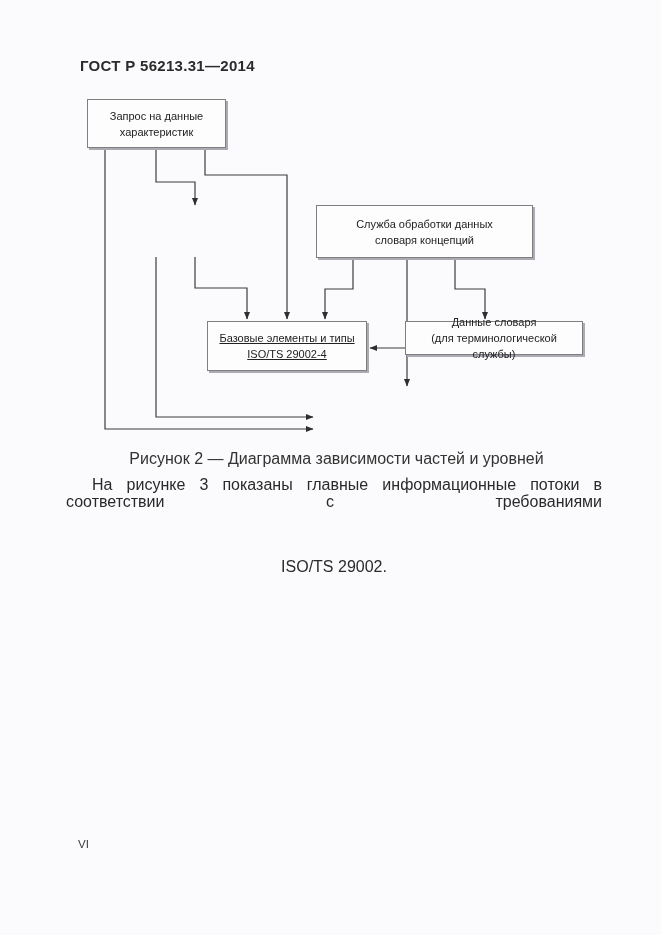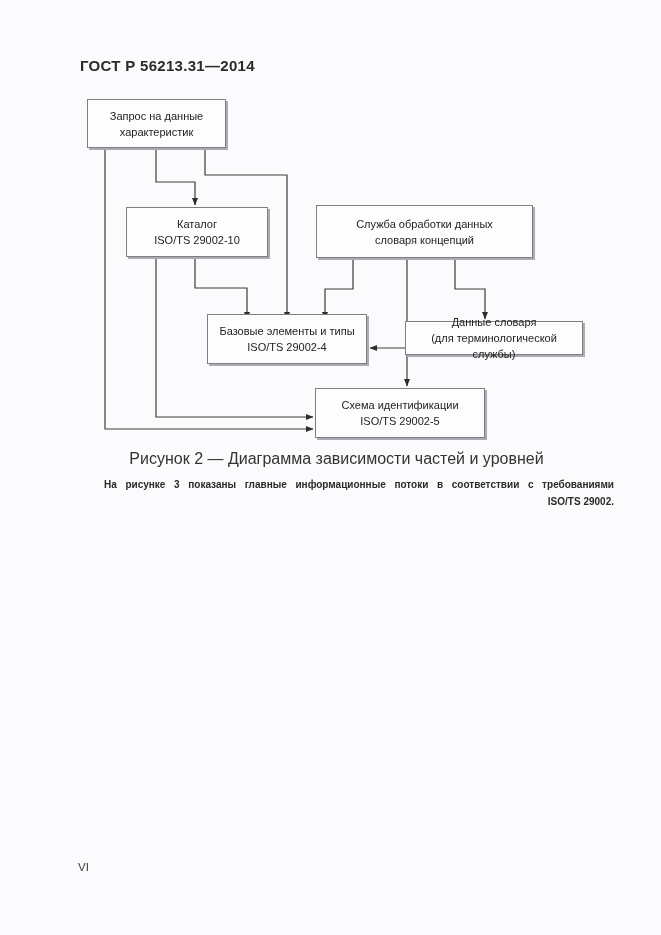--- a/index.html
+++ b/index.html
@@ -124,8 +124,6 @@
     <div class="node node-request">Запрос на данные
 характеристик</div>
 
-    <div class="node node-catalog">Каталог
-ISO/TS 29002-10</div>
 
     <div class="node node-service">Служба обработки данных
 словаря концепций</div>

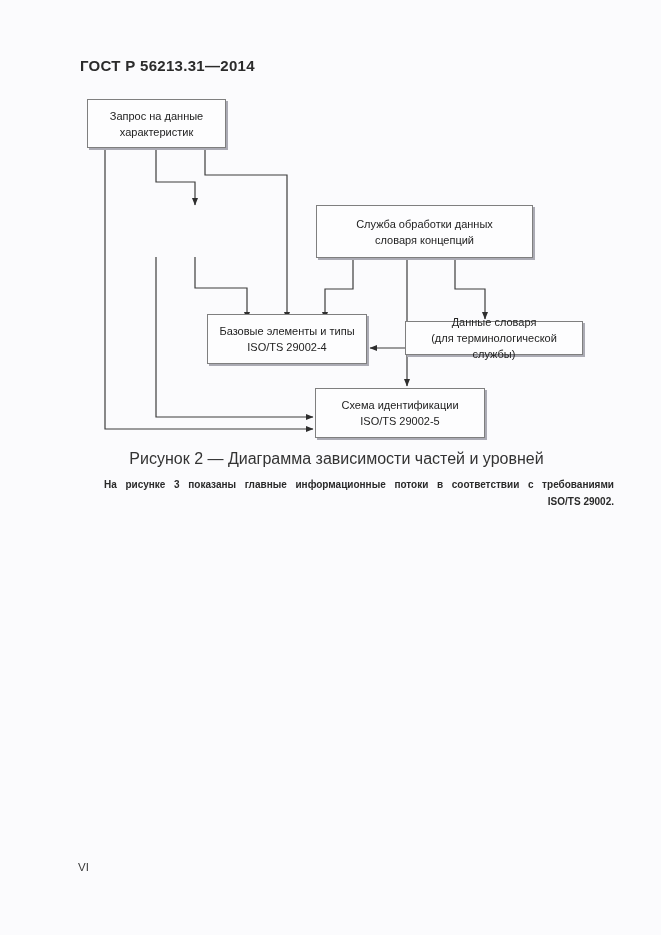--- a/index.html
+++ b/index.html
@@ -59,7 +59,7 @@
   .node-request { left: 87px;  top: 99px;  width: 139px; height: 49px; }
   .node-catalog { left: 126px; top: 207px; width: 142px; height: 50px; }
   .node-service { left: 316px; top: 205px; width: 217px; height: 53px; }
-  .node-basic   { left: 207px; top: 314px; width: 160px; height: 50px; }
+  .node-basic   { left: 207px; top: 321px; width: 160px; height: 50px; text-decoration: underline; }
   .node-dict    { left: 405px; top: 321px; width: 178px; height: 34px; }
   .node-schema  { left: 315px; top: 388px; width: 170px; height: 50px; }
   .figure-caption {

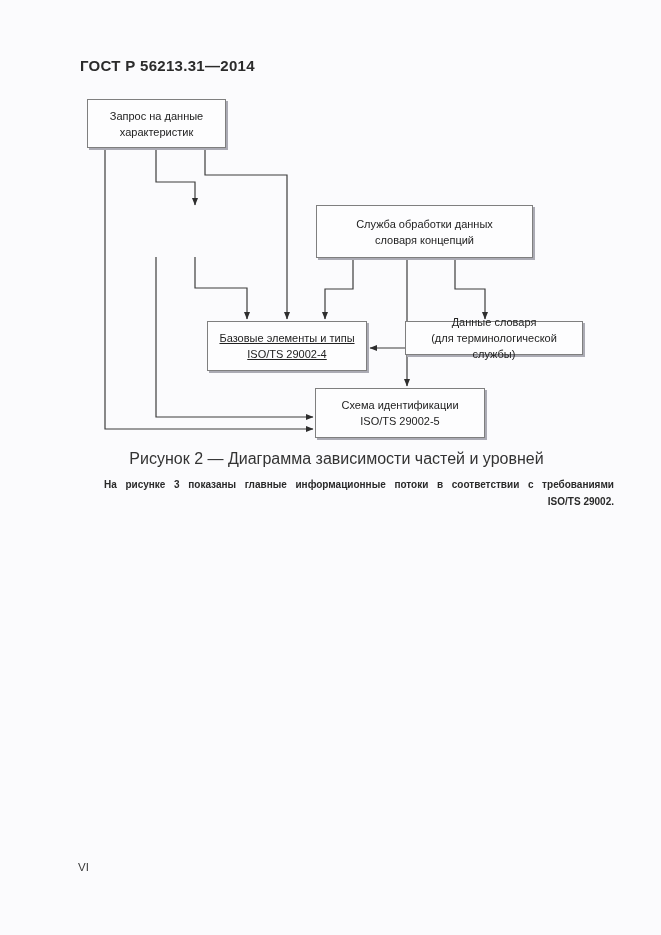--- a/index.html
+++ b/index.html
@@ -135,8 +135,6 @@
 (для терминологической
 службы)</div>
 
-    <div class="node node-schema">Схема идентификации
-ISO/TS 29002-5</div>
   </div>
 
   <div class="figure-caption">Рисунок 2 — Диаграмма зависимости частей и уровней</div>

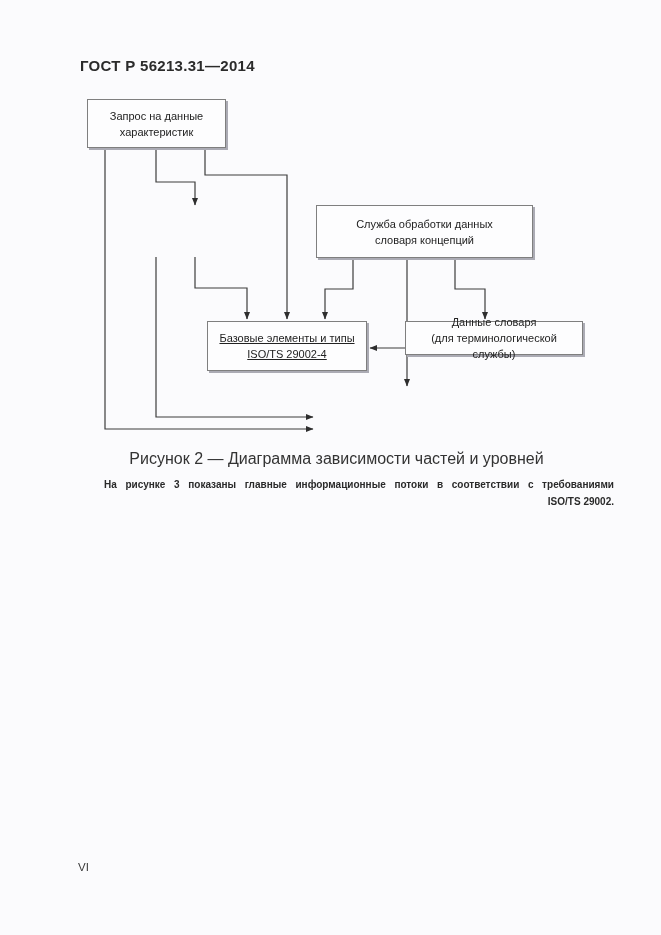--- a/index.html
+++ b/index.html
@@ -72,12 +72,11 @@
   }
   .body-paragraph {
     position: absolute;
-    left: 78px; top: 476px;
+    left: 66px; top: 476px;
     width: 536px;
-    font-size: 10px;
+    font-size: 16px;
     line-height: 17px;
     color: #2a2a2a;
-    font-weight: bold;
   }
   .body-paragraph .p-line-1 {
     text-indent: 26px;

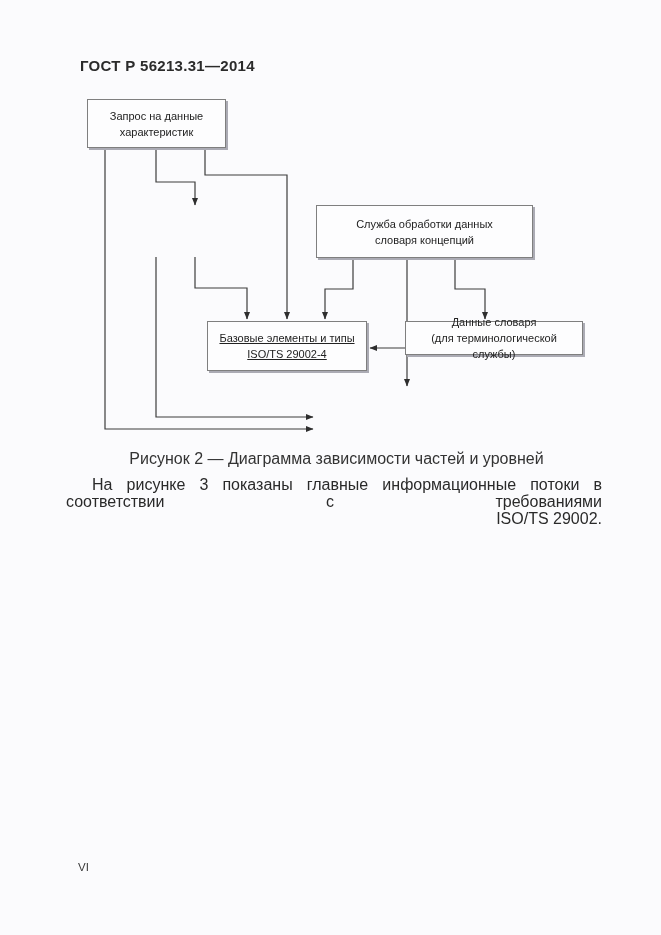--- a/index.html
+++ b/index.html
@@ -84,7 +84,8 @@
     text-align-last: justify;
   }
   .body-paragraph .p-line-2 {
-    text-align: right;
+    text-align: center;
+    margin-top: 48px;
   }
   .page-number {
     position: absolute;

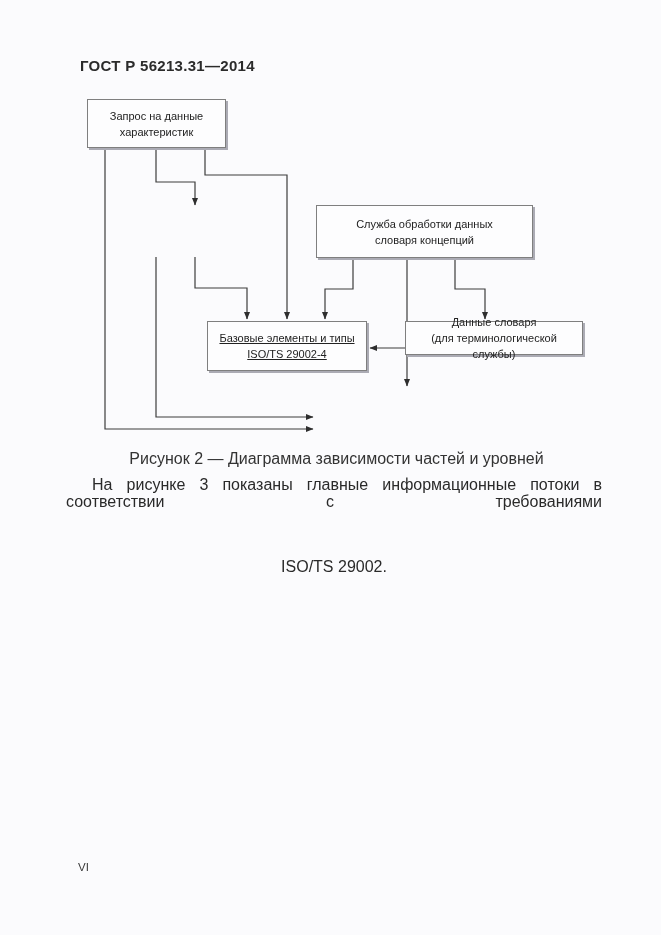--- a/index.html
+++ b/index.html
@@ -92,7 +92,6 @@
     left: 78px; top: 838px;
     font-size: 11.5px;
     color: #3a3a3a;
-    margin-top: 23px;
   }
 </style>
 </head>

